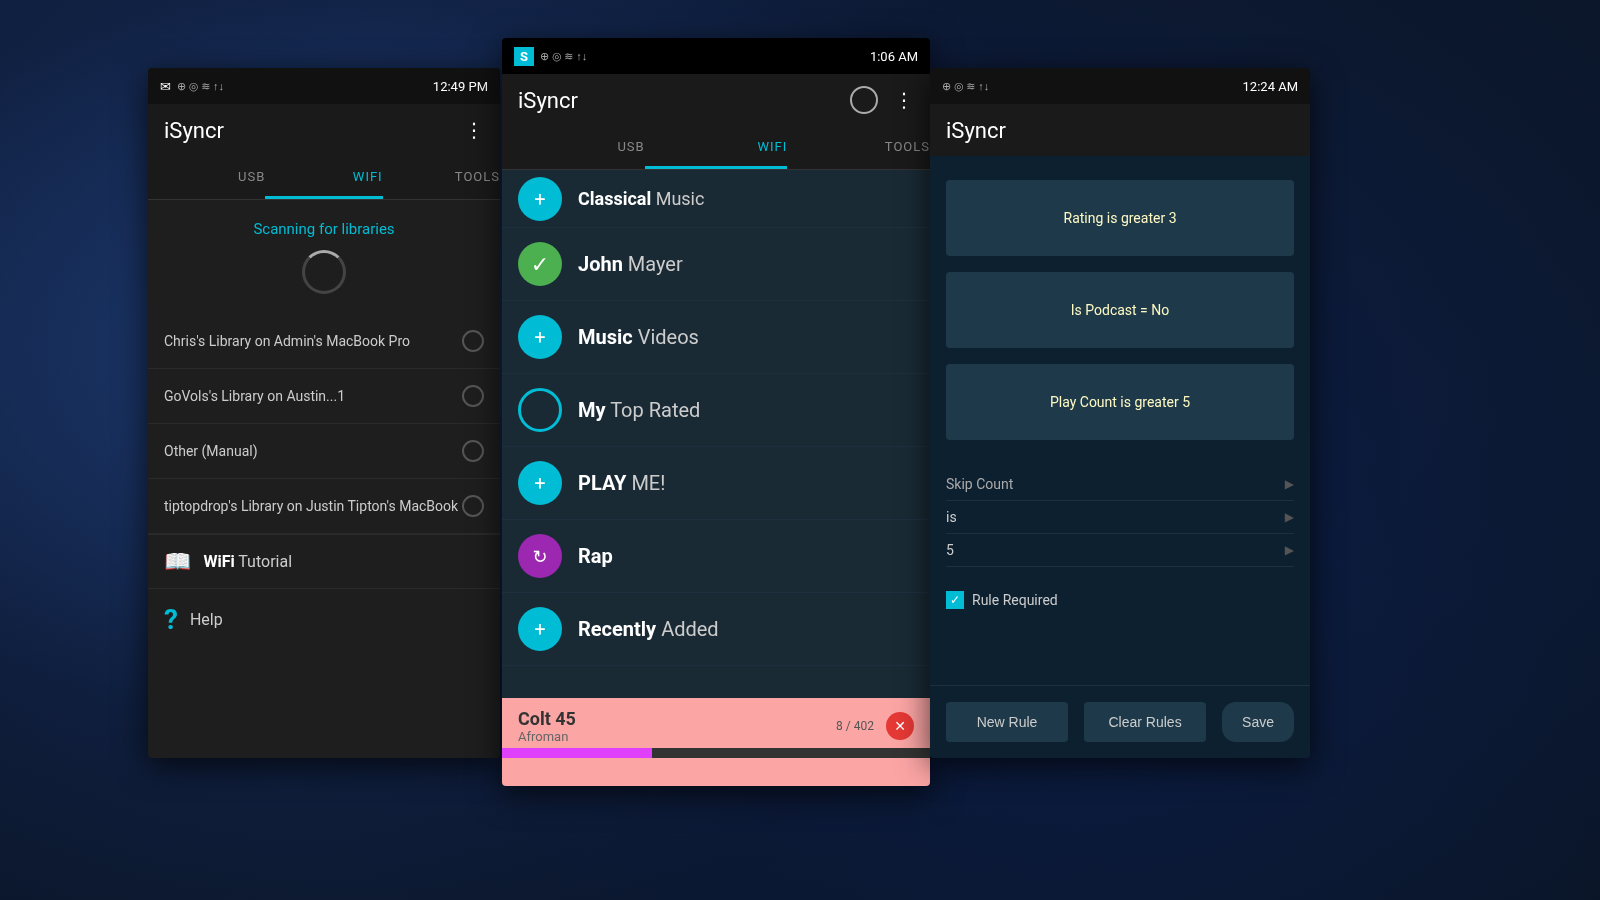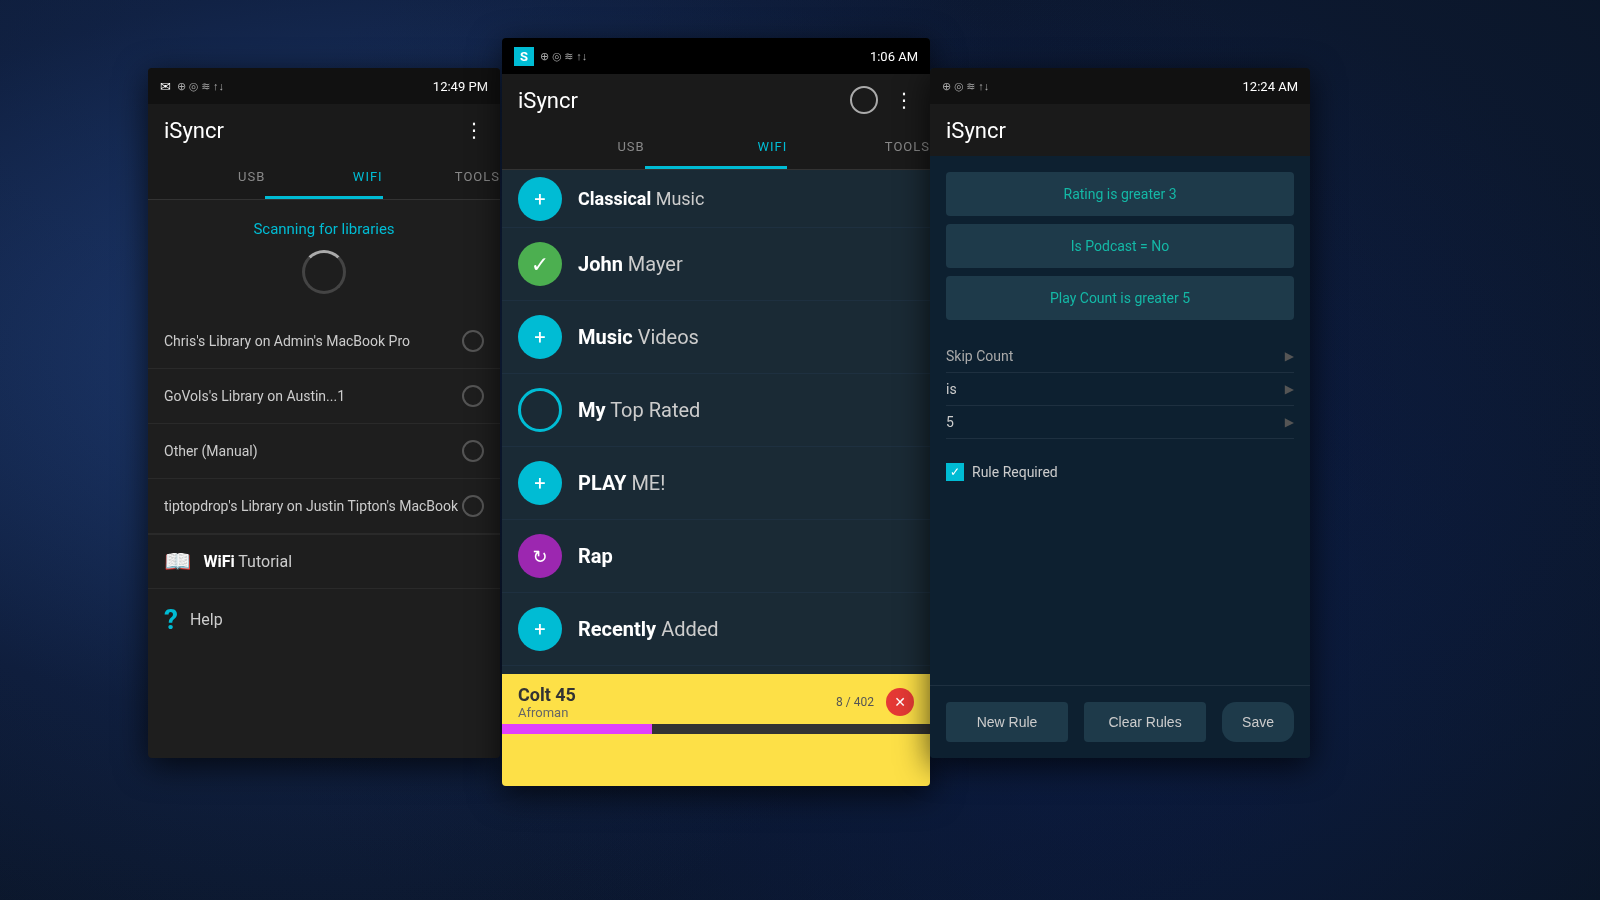--- a/index.html
+++ b/index.html
@@ -285,11 +285,11 @@
       background: #0d2030;
     }
     .rule-item {
-      margin: 8px 16px;
+      margin: 16px 16px;
       background: #1e3a4a;
       border-radius: 4px;
-      padding: 14px 16px;
-      color: #14b8a6;
+      padding: 30px 16px;
+      color: #fef9c3;
       font-size: 14px;
       text-align: center;
     }

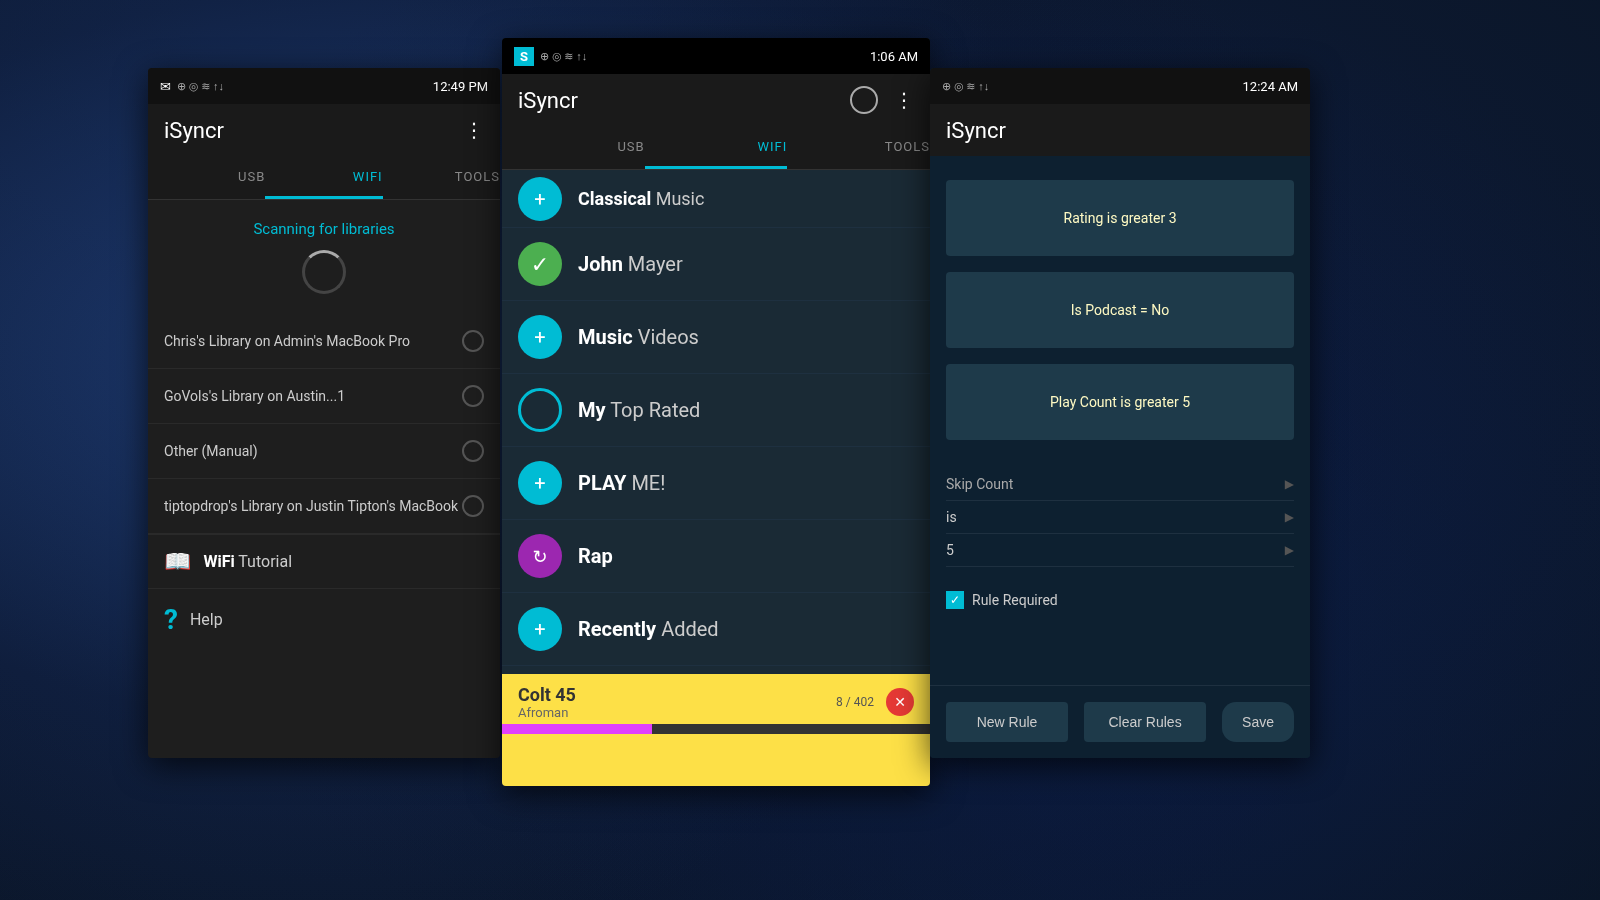--- a/index.html
+++ b/index.html
@@ -228,8 +228,8 @@
       bottom: 0;
       left: 0;
       right: 0;
-      height: 112px;
-      background: #fde047;
+      height: 88px;
+      background: #fca5a5;
     }
     .now-playing-top {
       display: flex;

